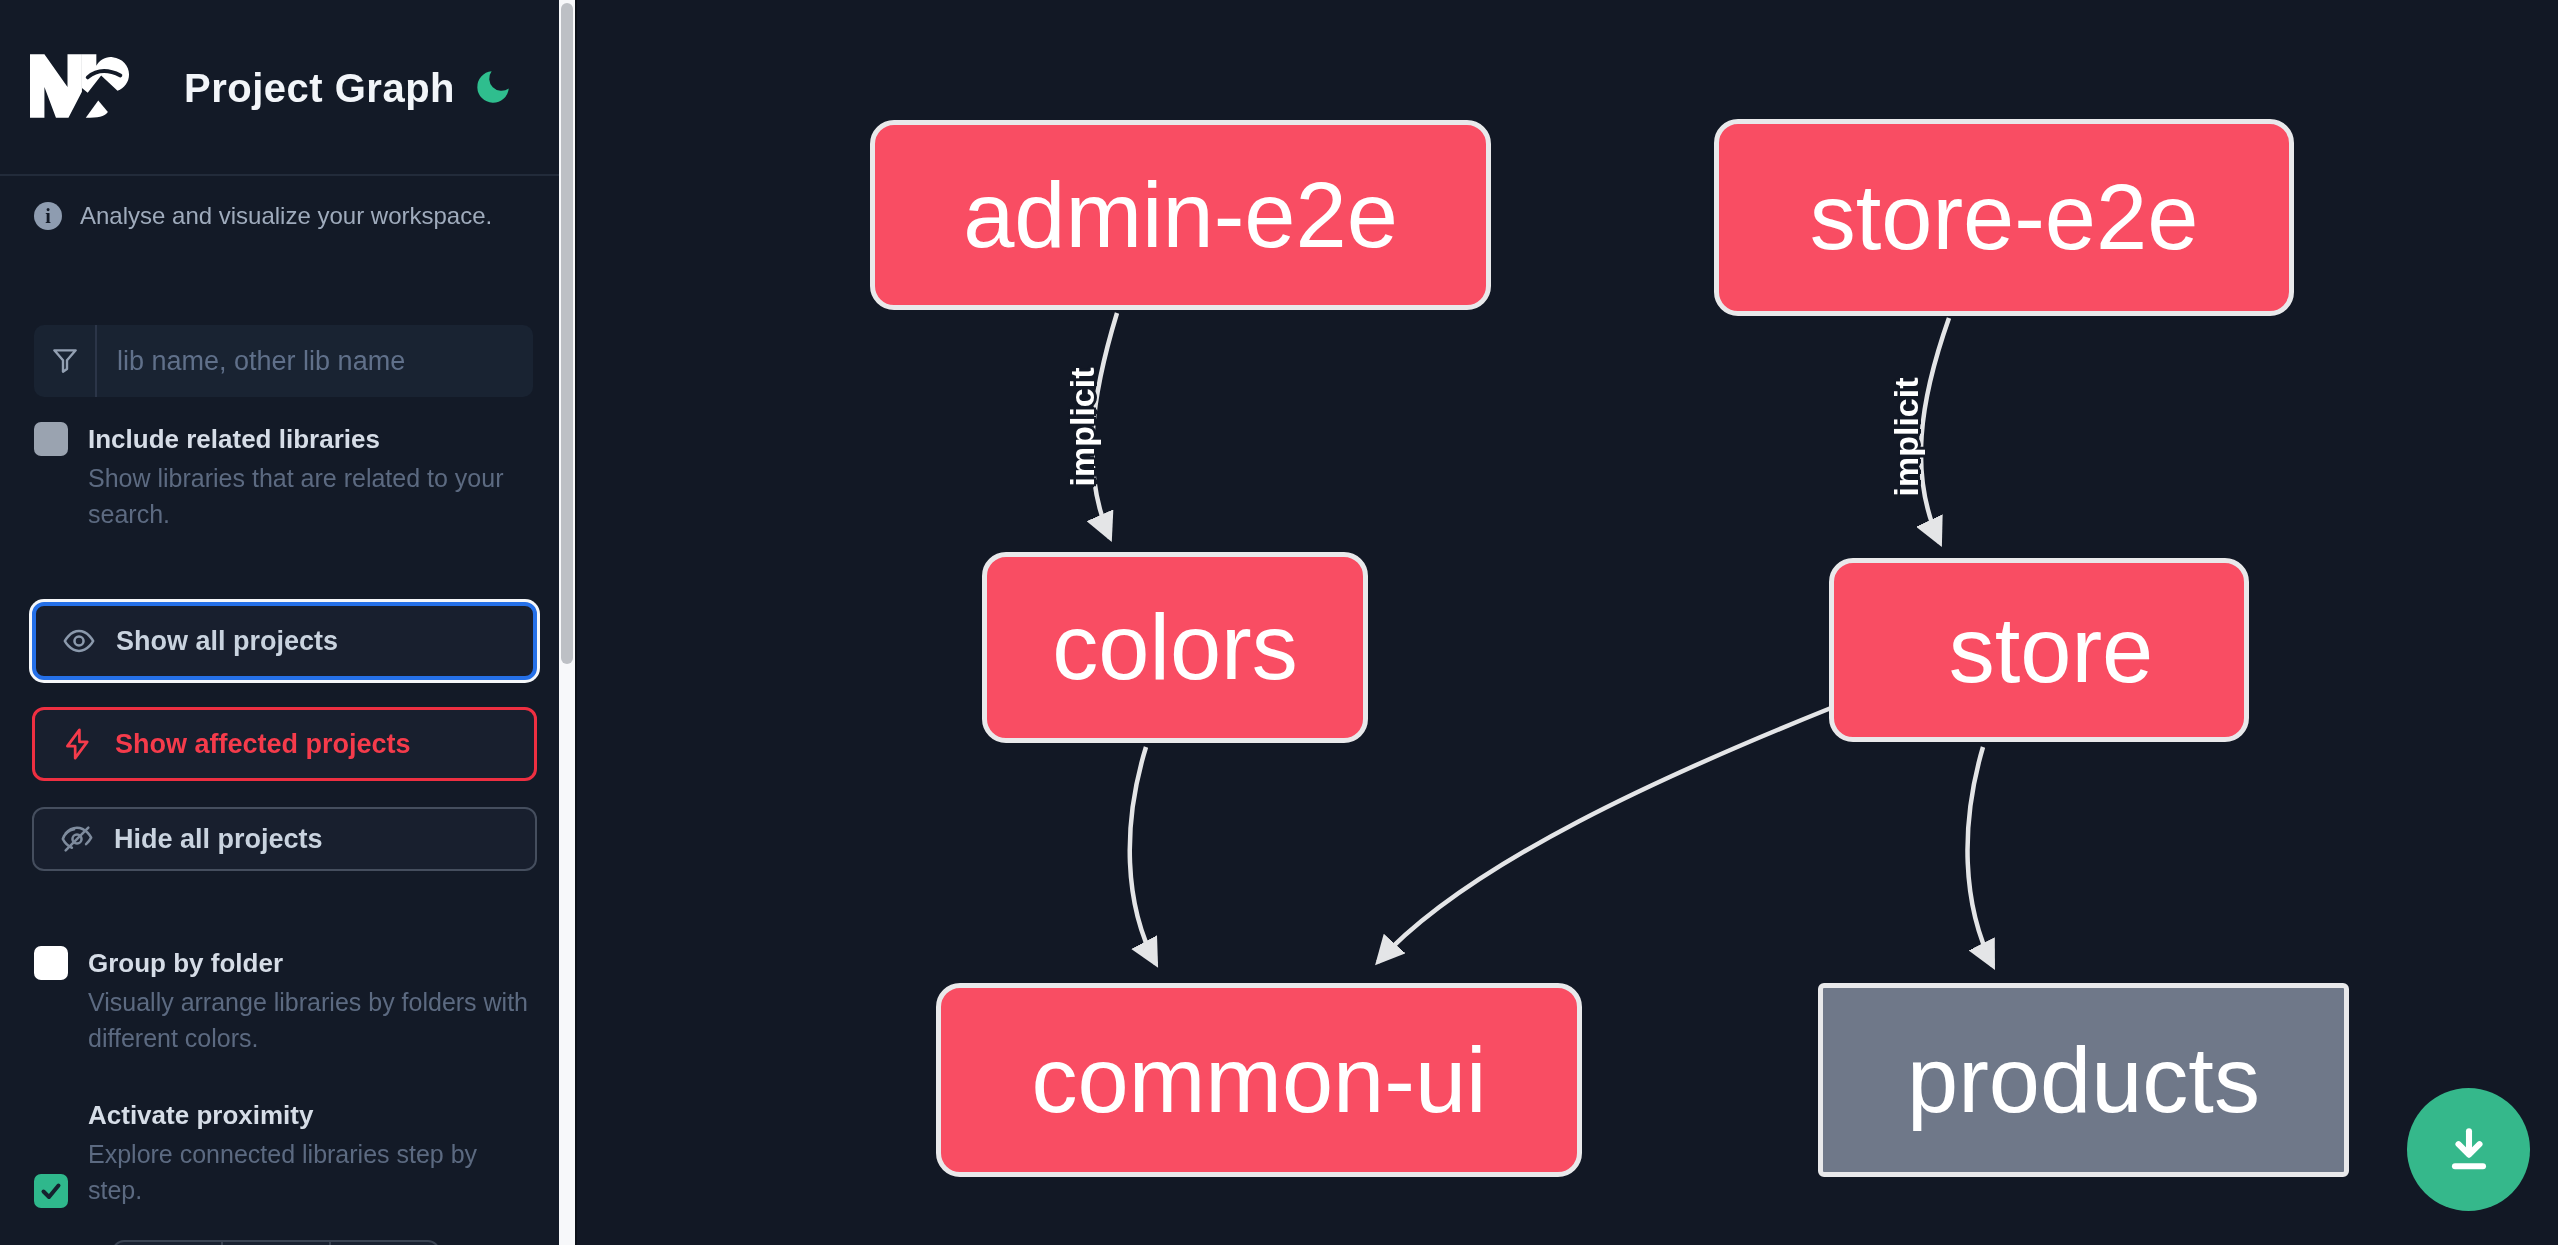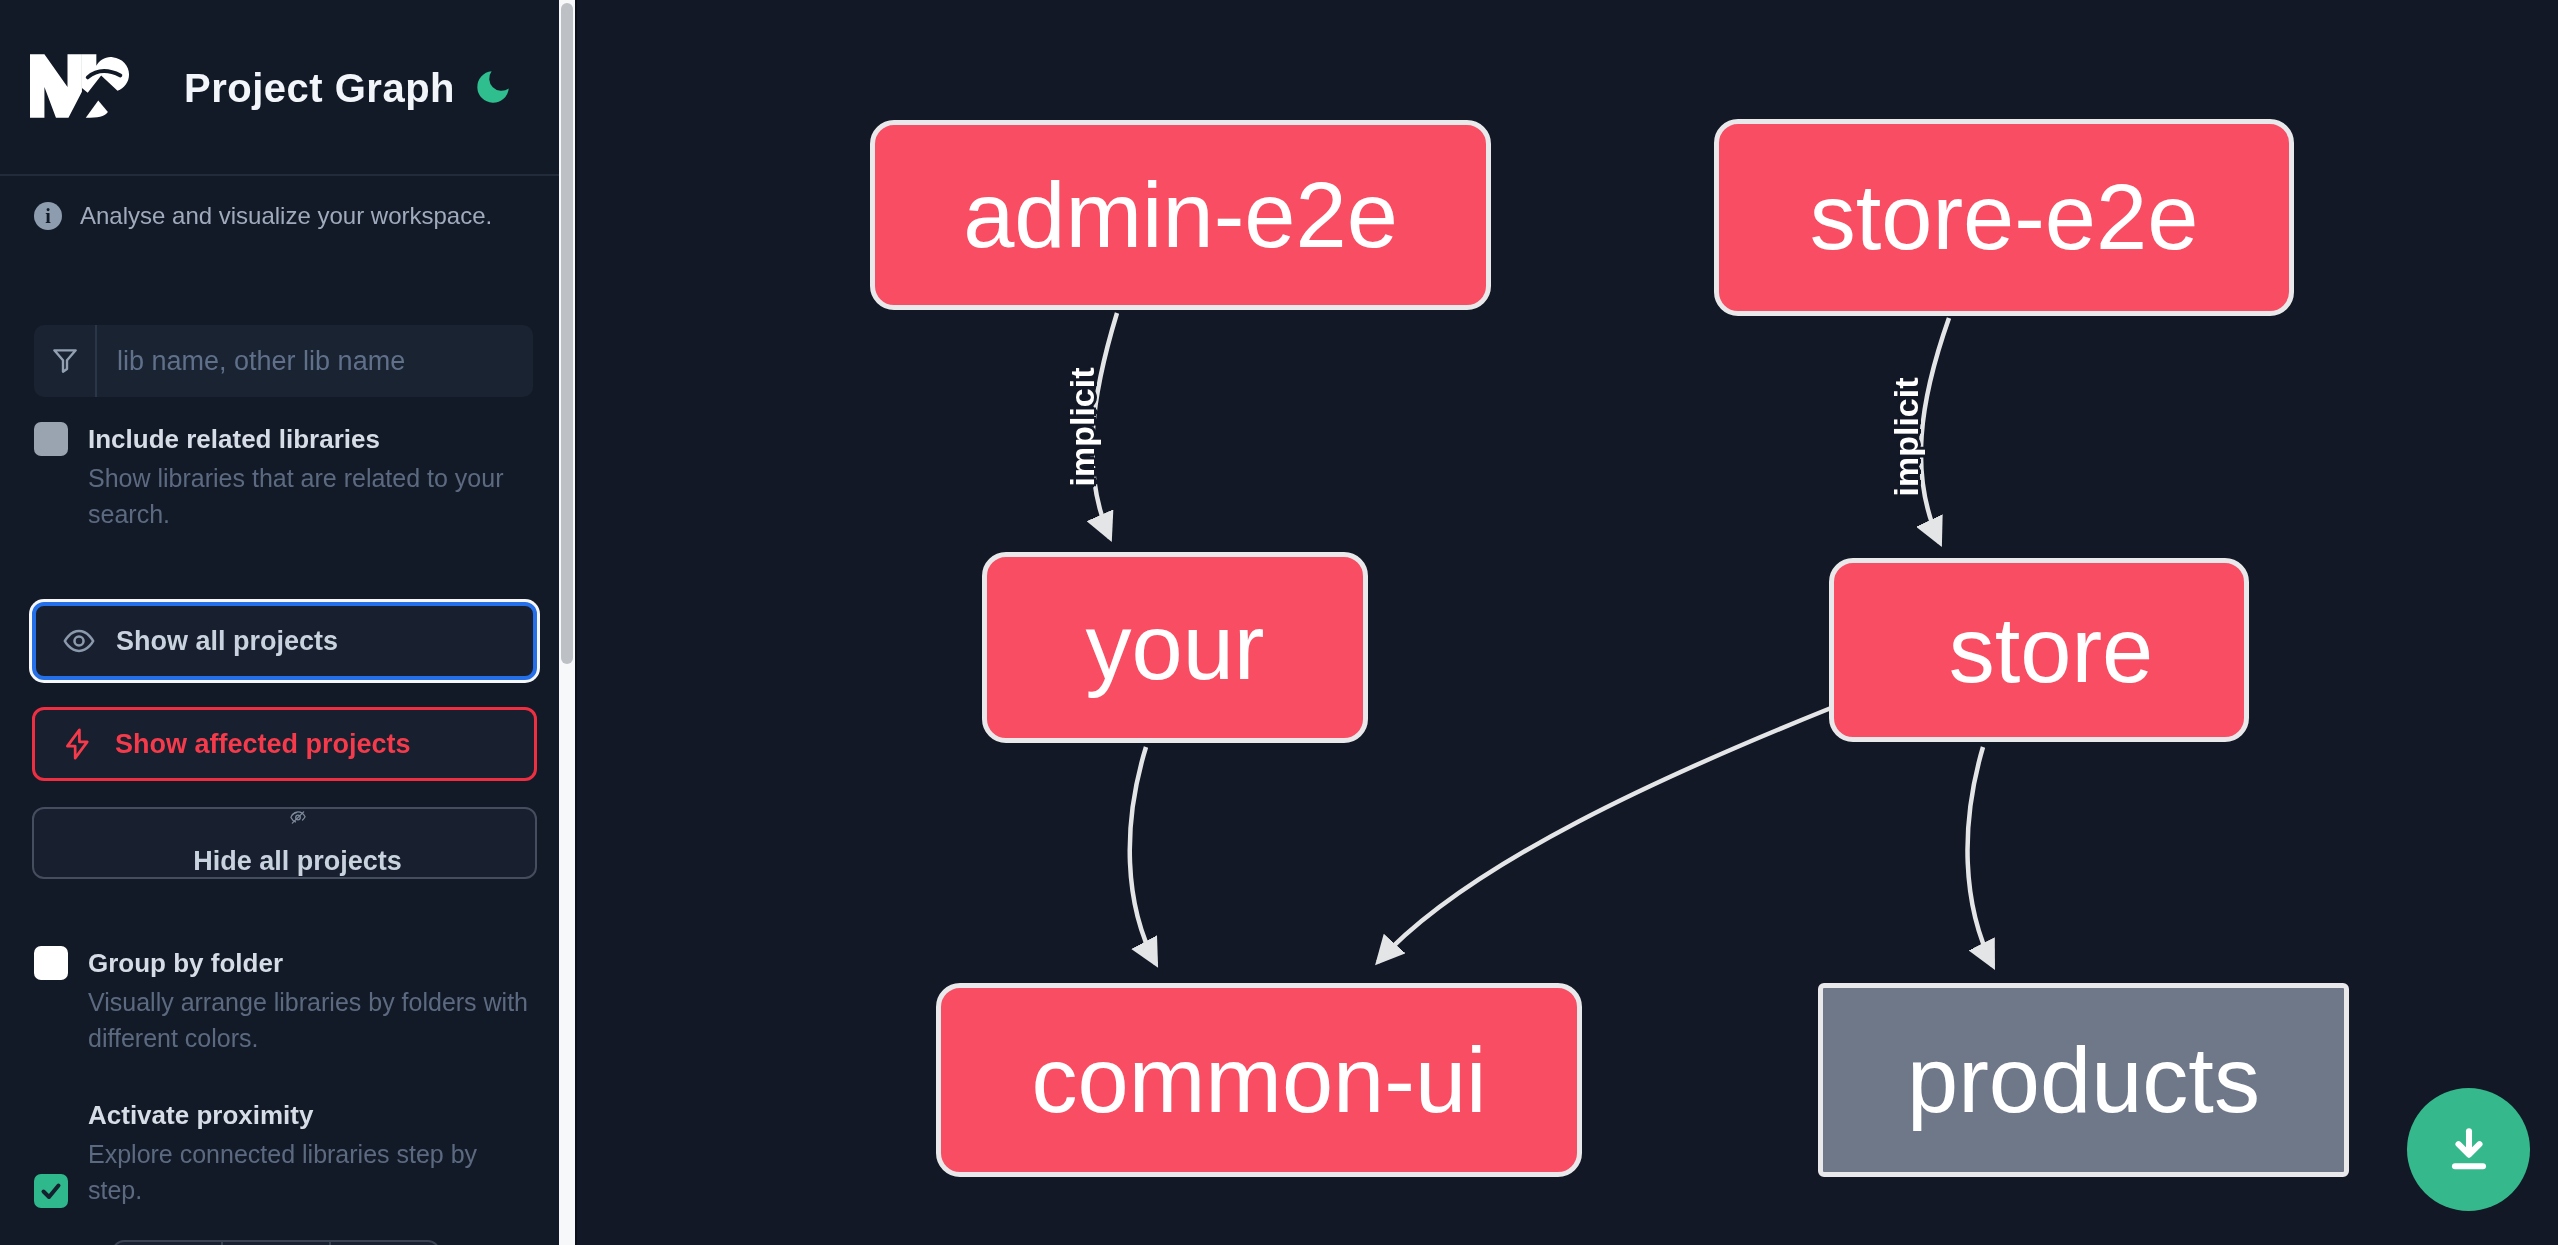--- a/index.html
+++ b/index.html
@@ -103,7 +103,7 @@
     <span>store-e2e</span>
   </div>
   <div class="node node-app" style="left:982px;top:552px;width:386px;height:191px;">
-    <span>your</span>
+    <span>colors</span>
   </div>
   <div class="node node-app" style="left:1829px;top:558px;width:420px;height:184px;padding-left:24px;">
     <span>store</span>

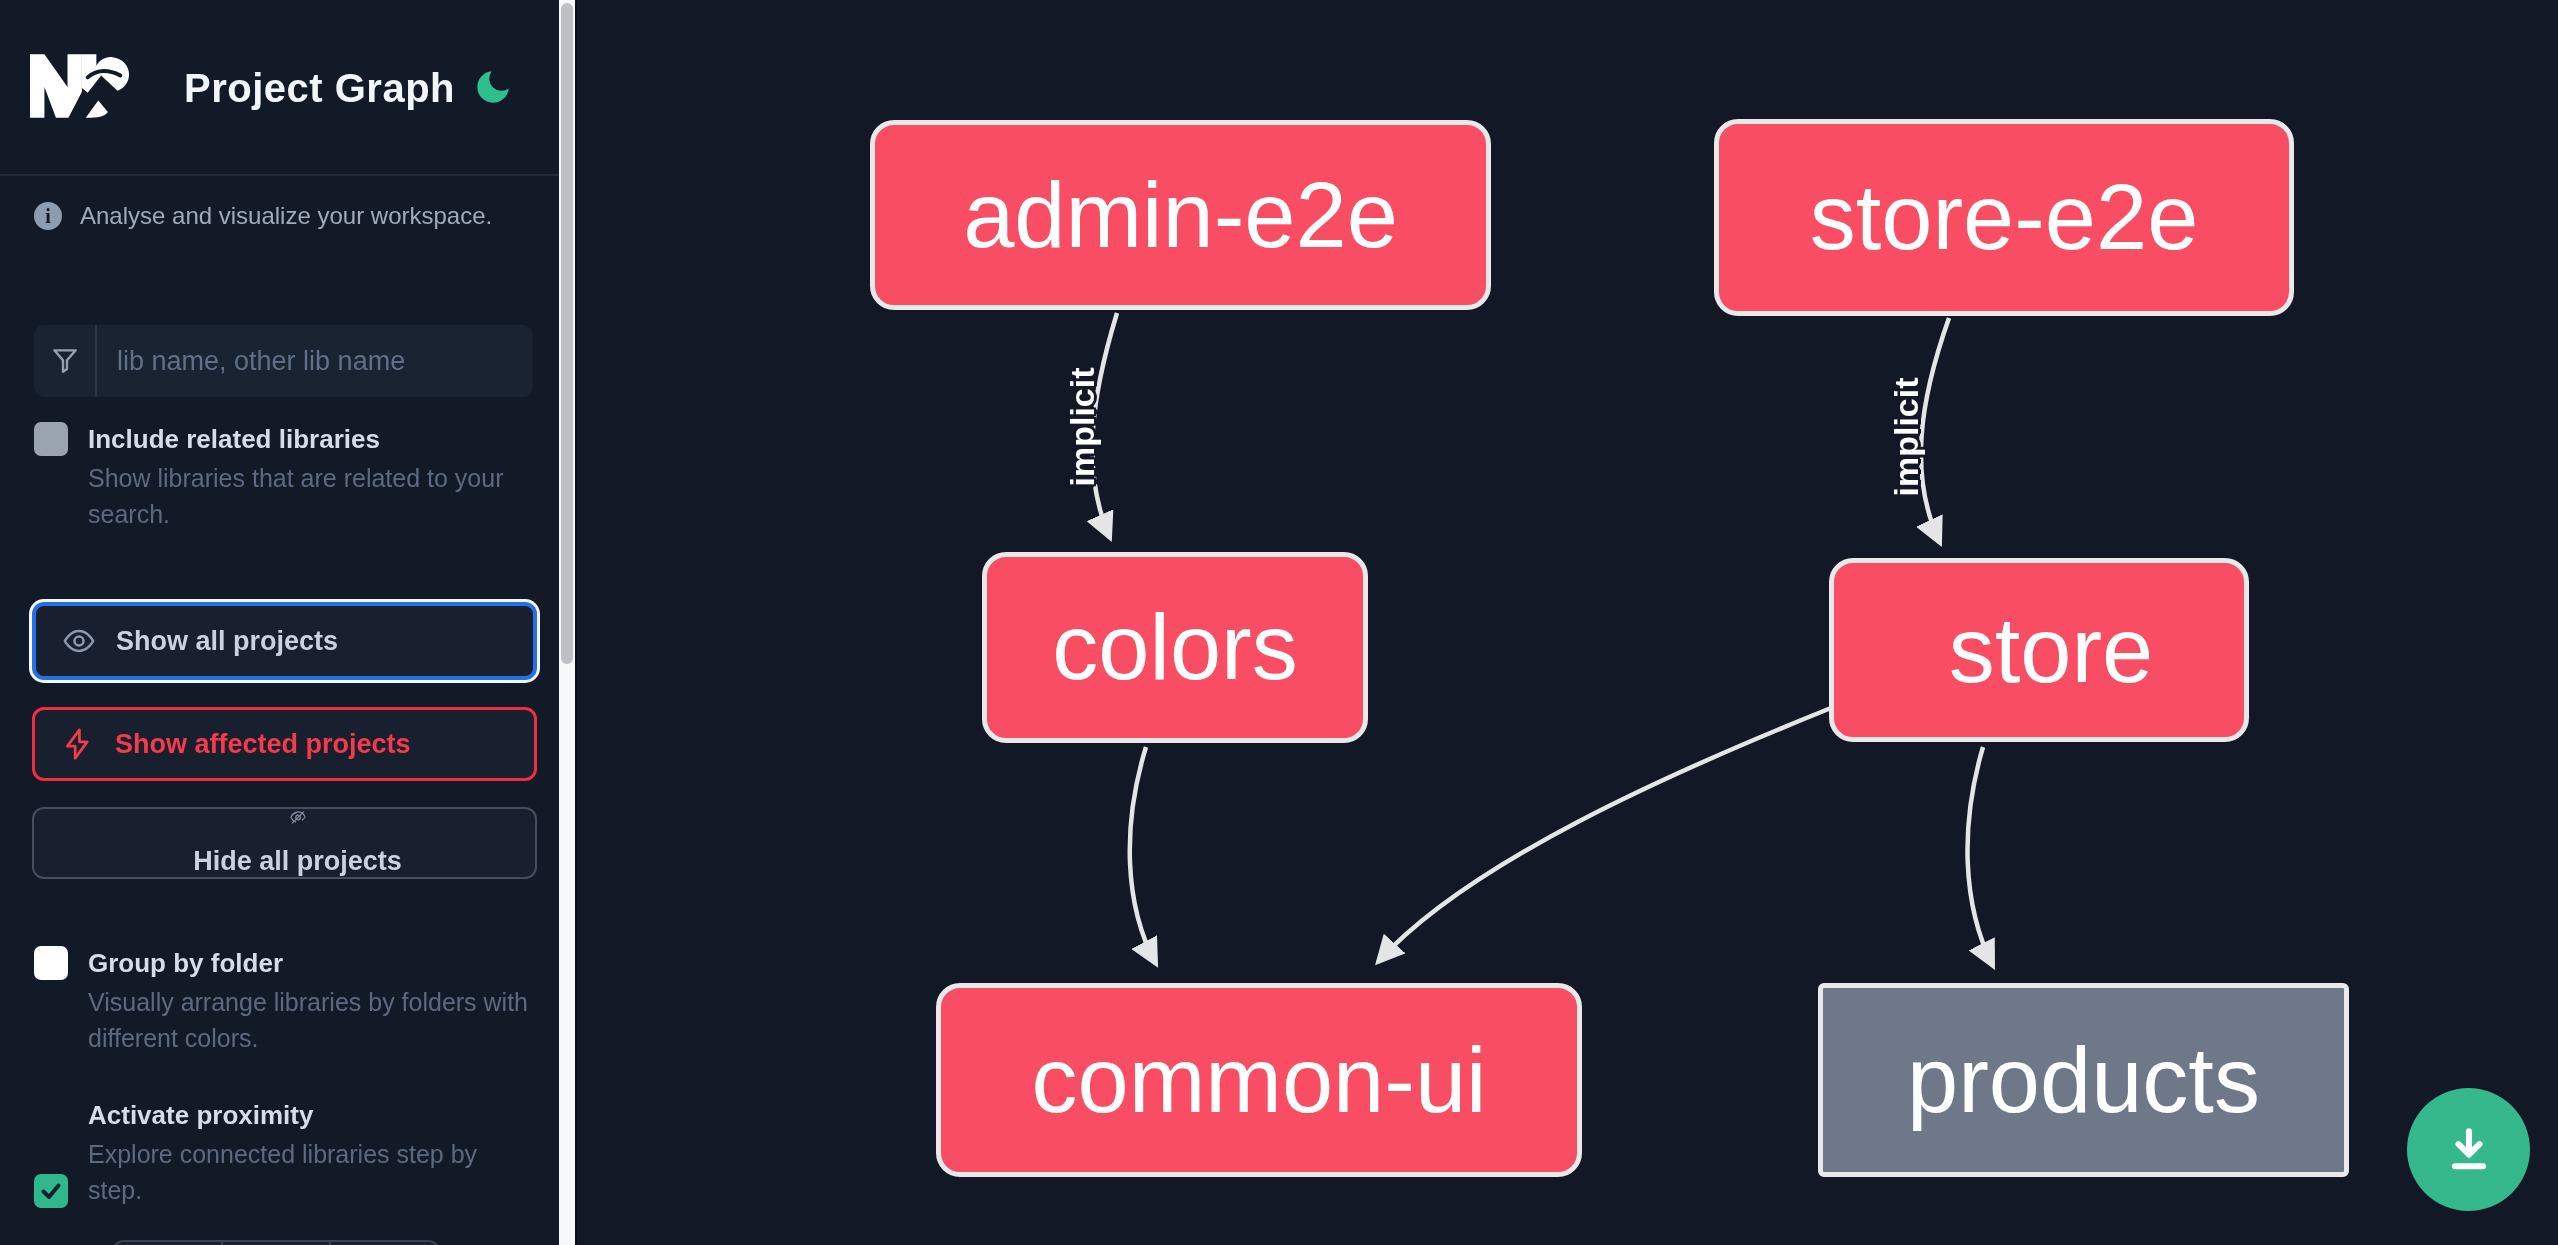--- a/index.html
+++ b/index.html
@@ -41,7 +41,7 @@
   .btn-primary{top:602px;height:78px;border:4px solid #2570e8;box-shadow:0 0 0 3px #f5f7fa;}
   .btn-affected{top:707px;height:74px;border:3px solid #ee2f41;}
   .btn-affected .btn-label{color:#f53b4b;}
-  .btn-hide{top:807px;height:72px;border:2px solid #454e5e;flex-direction:column;}
+  .btn-hide{top:807px;height:64px;border:2px solid #454e5e;}
 
   .segmented{position:absolute;left:112px;top:1240px;width:328px;height:26px;background:#1a2231;
              border:2px solid #3a4352;border-radius:12px 12px 0 0;display:flex;overflow:hidden;}

